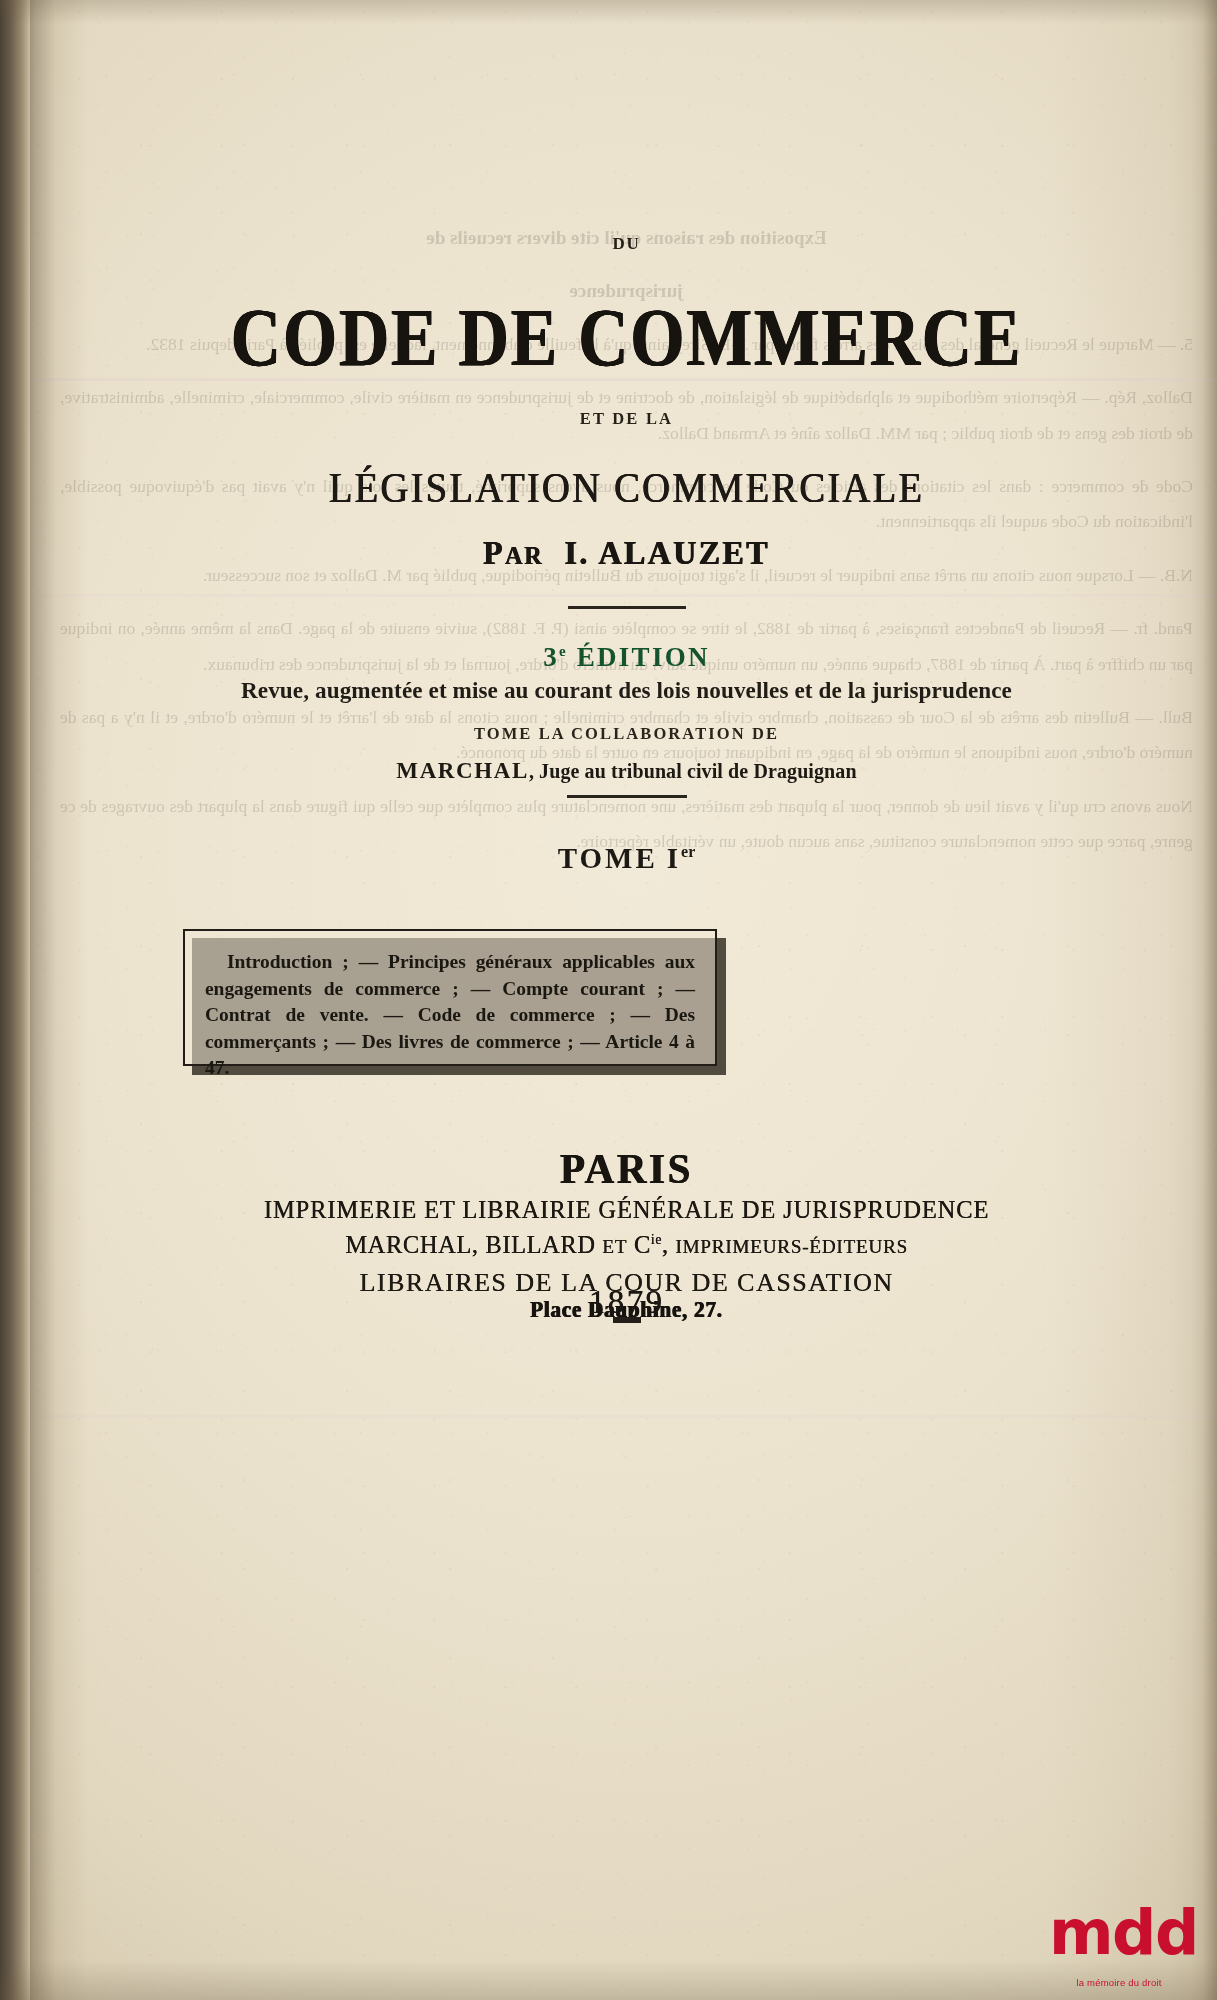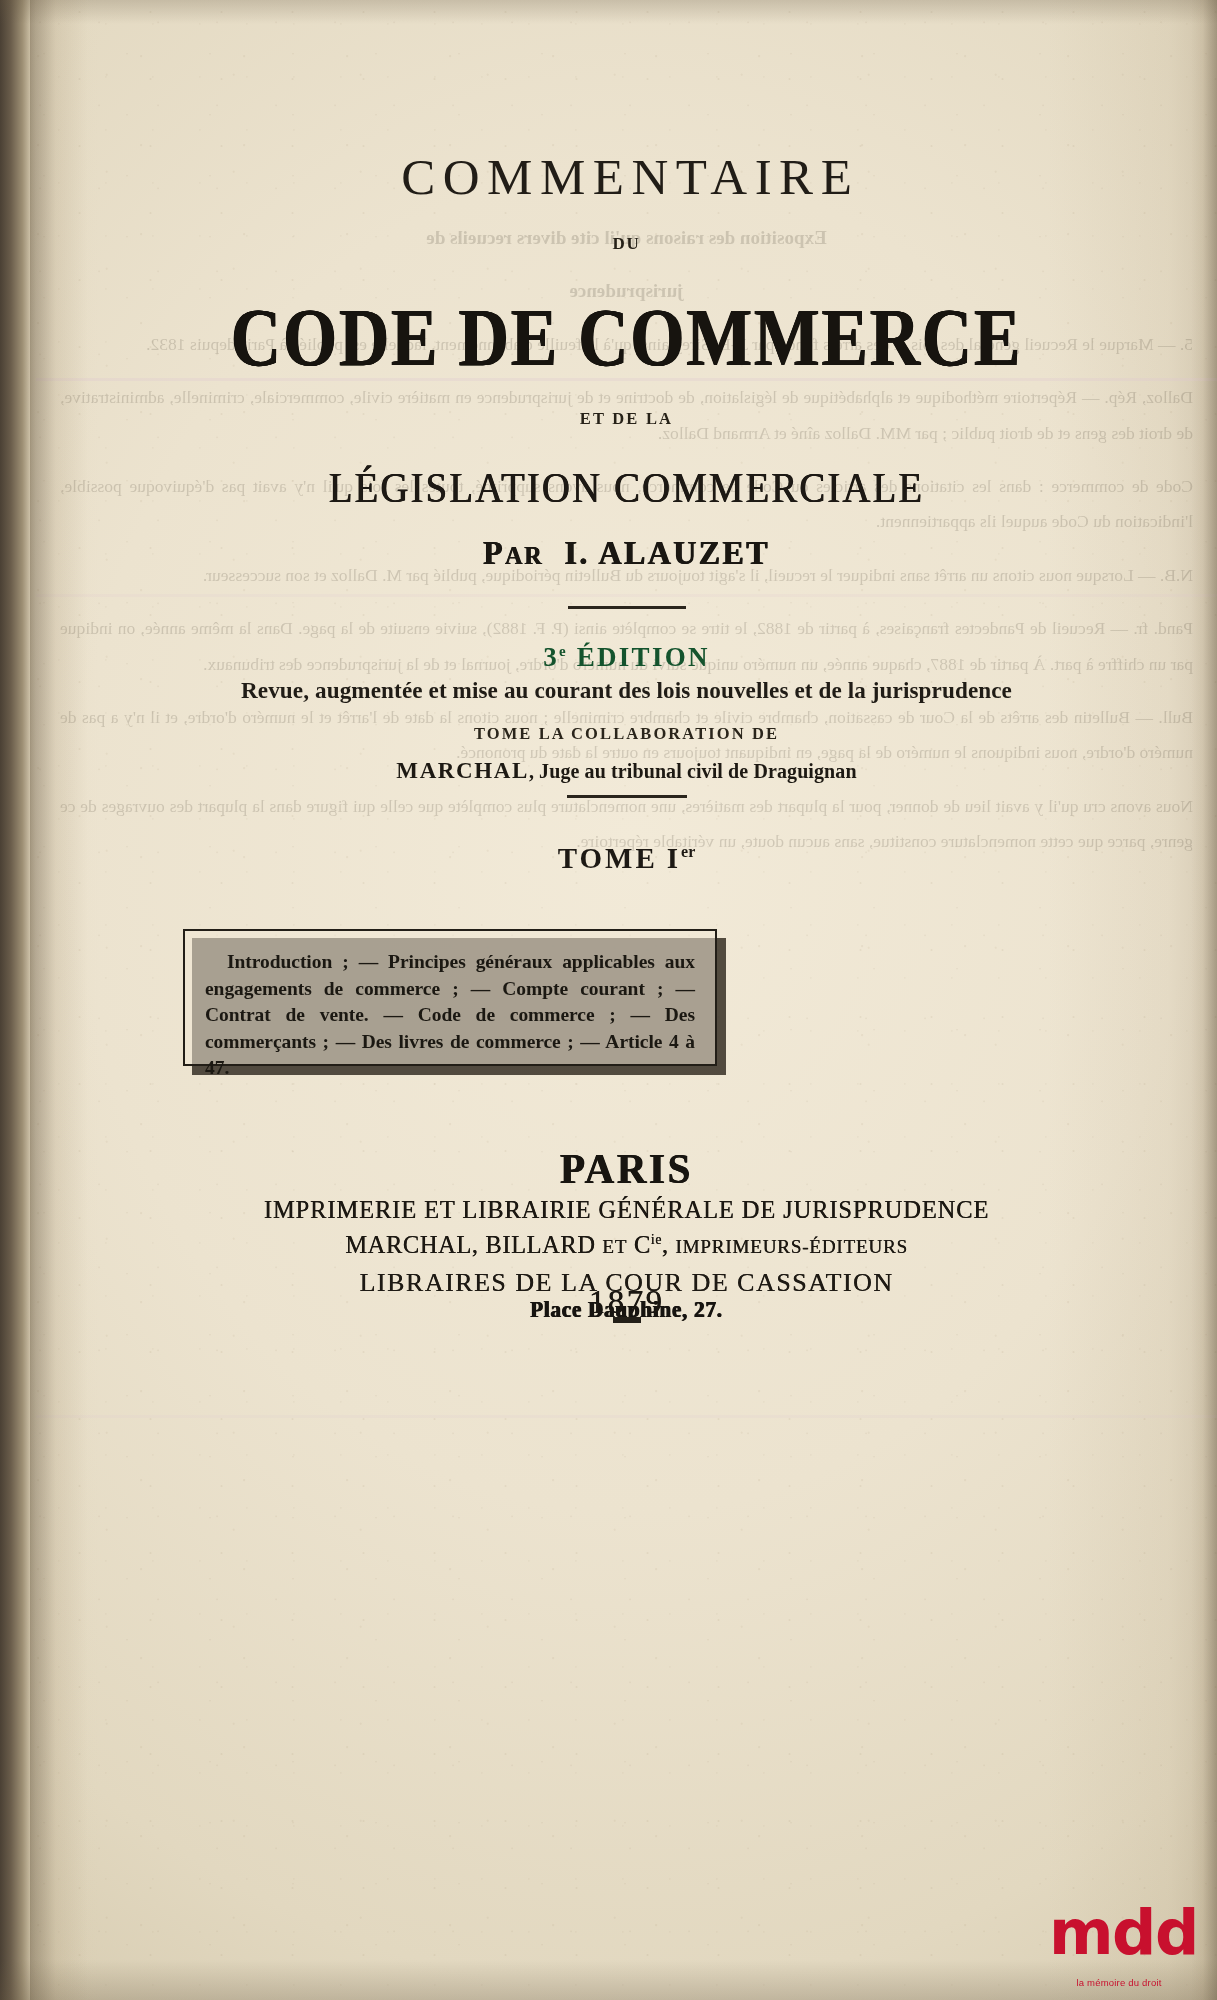--- a/index.html
+++ b/index.html
@@ -459,7 +459,6 @@
 
   <div class="content">
 
-    <div class="t-commentaire">COMMENTAIRE</div>
     <div class="t-du">DU</div>
     <div class="t-main">CODE DE COMMERCE</div>
     <div class="t-etdela">ET DE LA</div>

